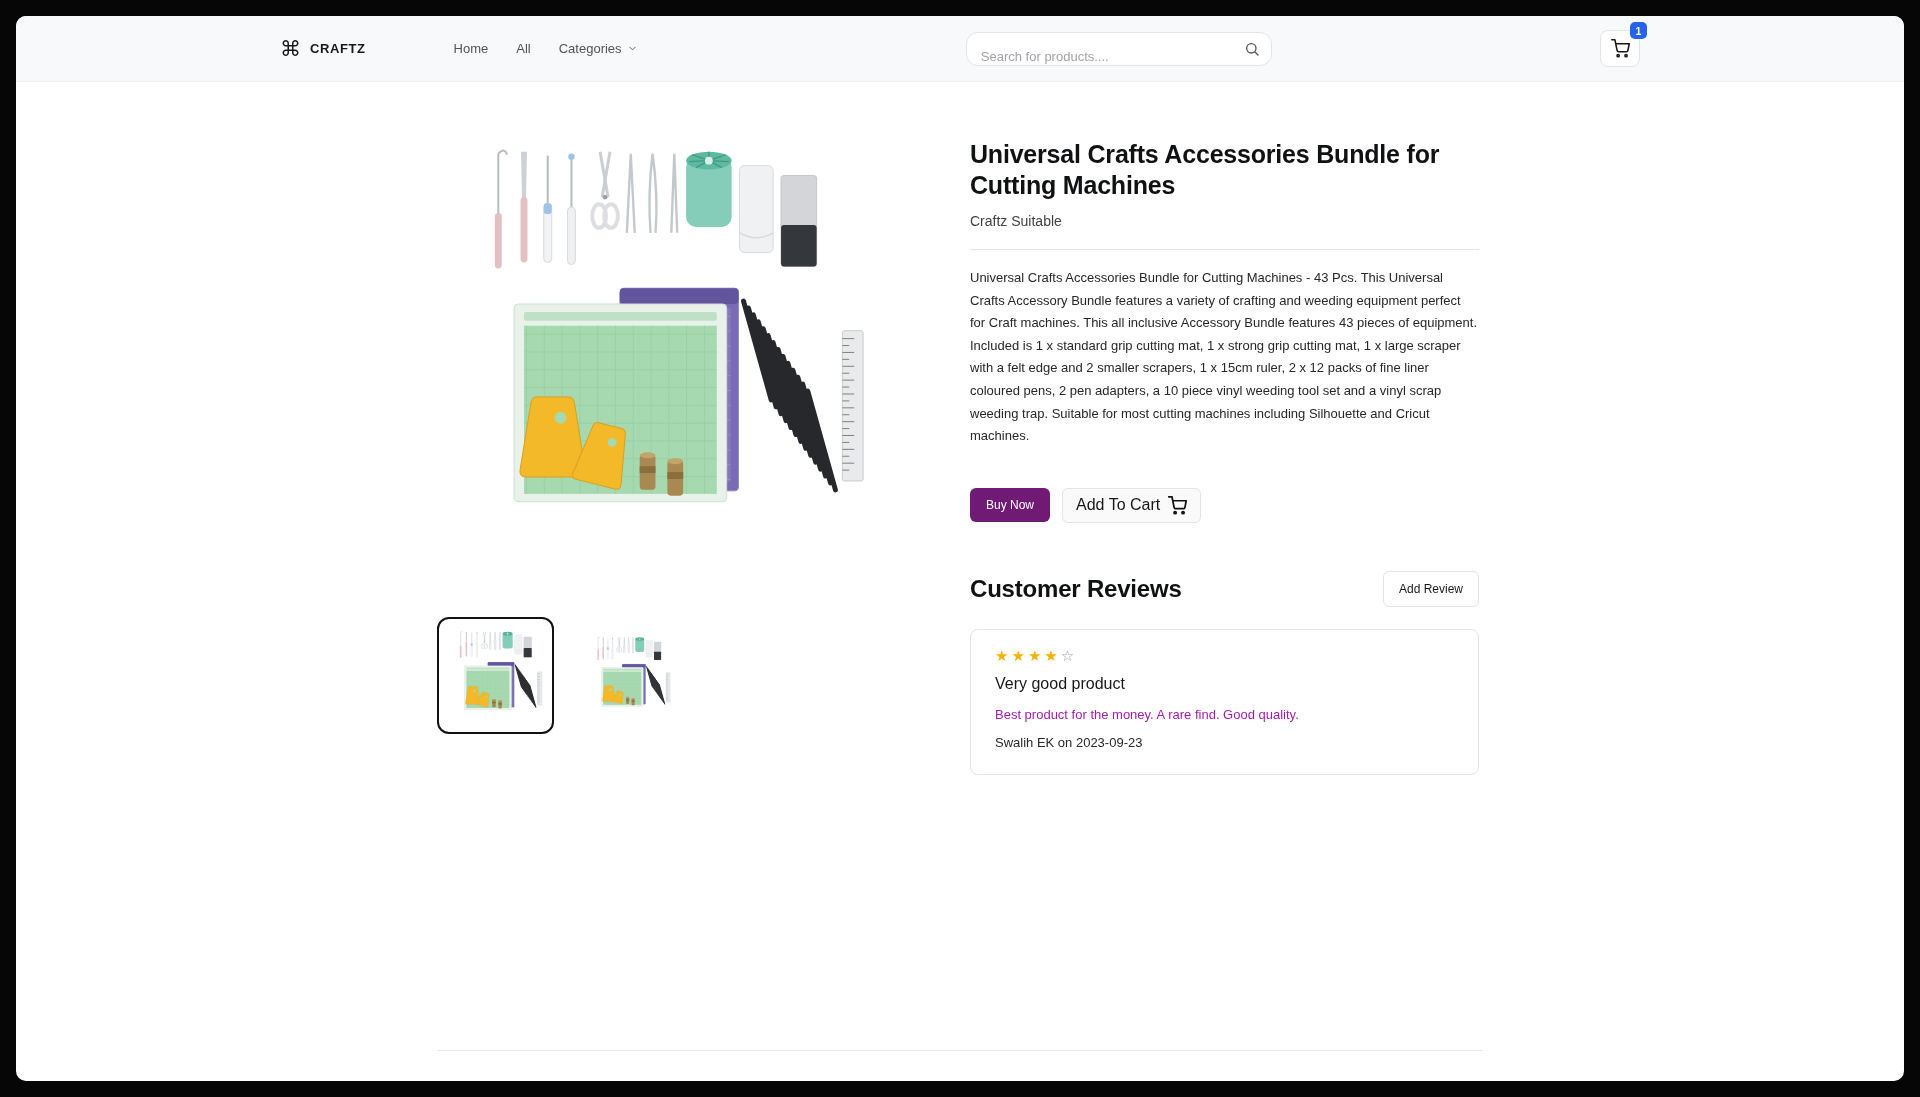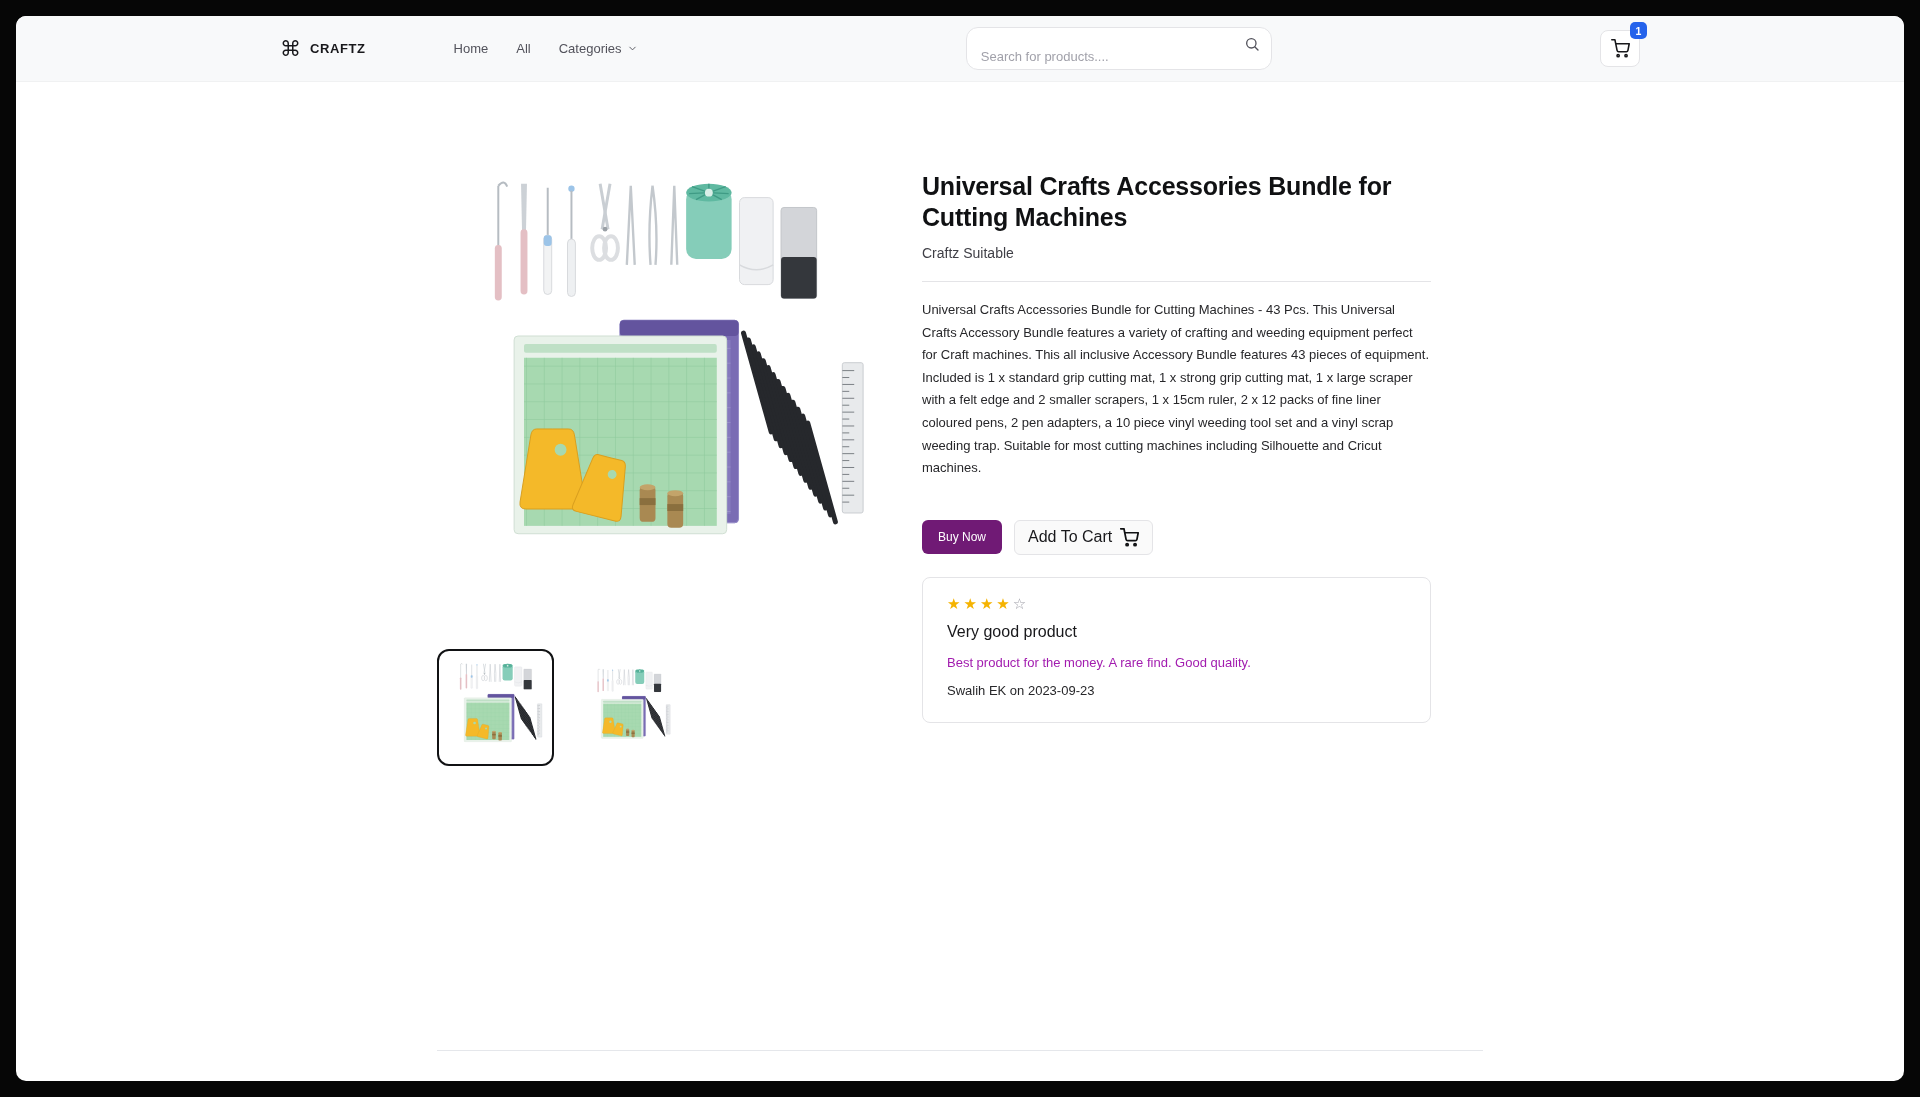--- a/index.html
+++ b/index.html
@@ -42,7 +42,7 @@
     position:relative; width:306px;
   }
   .search input {
-    width:100%; height:43px;
+    width:100%; height:34px;
     border:1px solid #e4e4e7; border-radius:12px;
     background:#fff; padding:16px 38px 0 14px;
     font-size:13px; color:#18181b; outline:none;

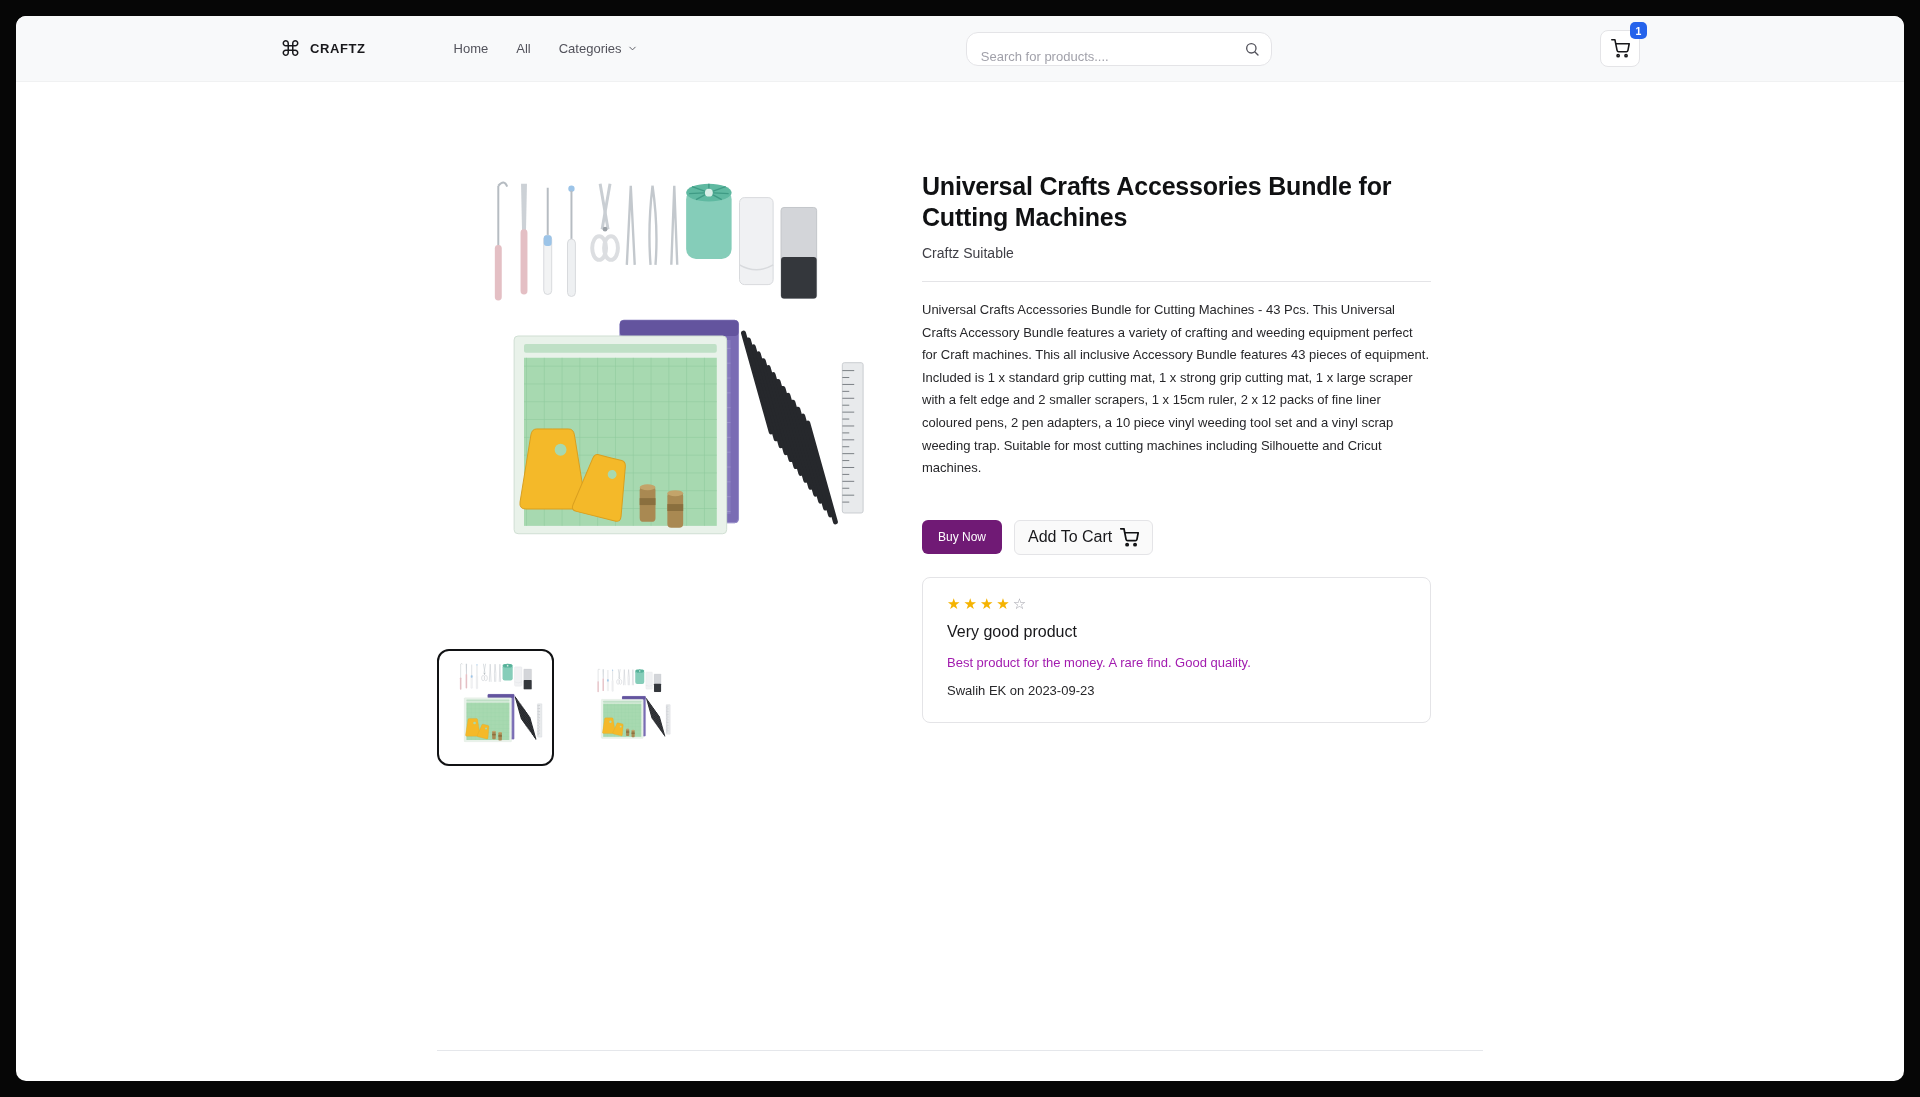--- a/index.html
+++ b/index.html
@@ -66,8 +66,8 @@
 
   
   main {
-    width:1046px; margin:87px auto 0;
-    display:grid; grid-template-columns:435px 509px; column-gap:50px;
+    width:1046px; margin:55px auto 0;
+    display:grid; grid-template-columns:435px 509px; column-gap:98px;
   }
   .main-image { width:435px; height:422px; }
   .main-image svg { width:100%; height:100%; display:block; }

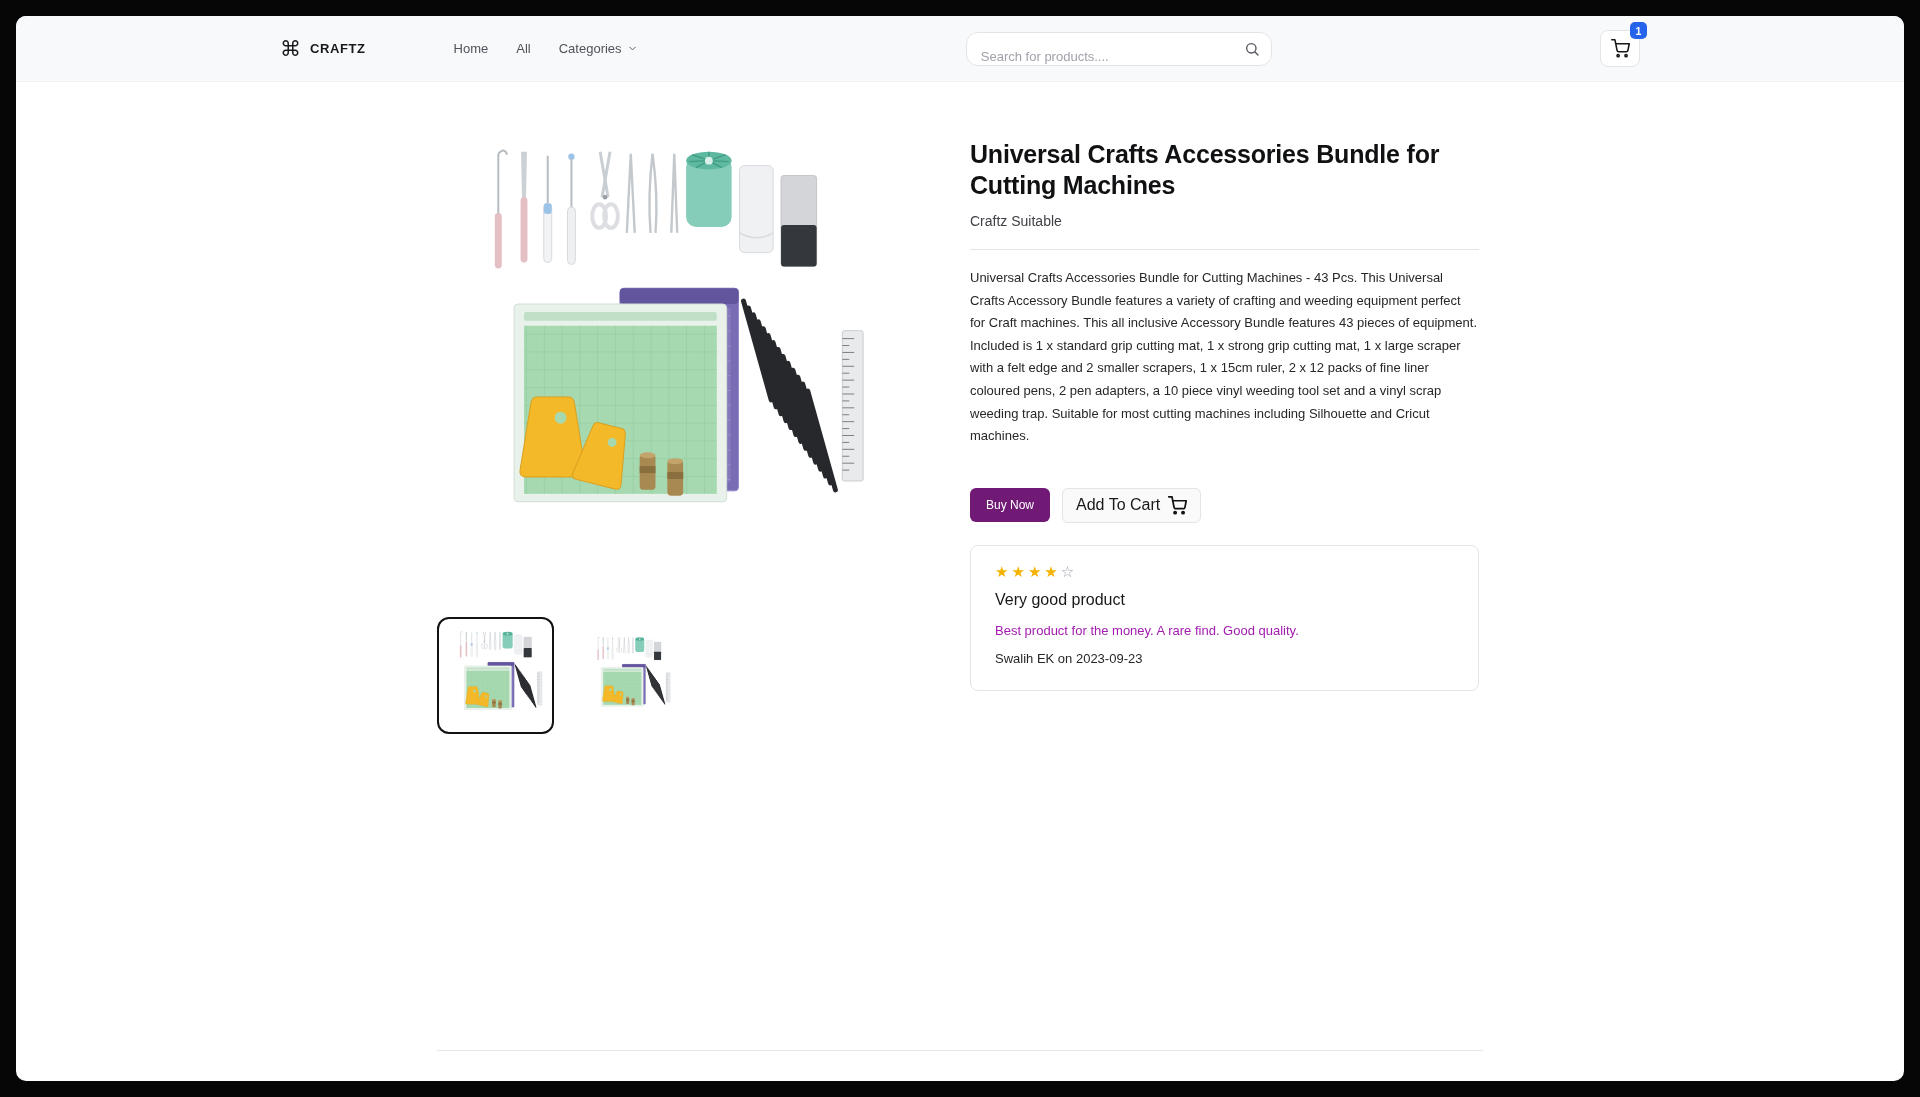--- a/index.html
+++ b/index.html
@@ -333,6 +333,10 @@
           </button>
         </div>
 
+        <div class="reviews-head">
+          <h2>Customer Reviews</h2>
+          <button class="btn-add-review">Add Review</button>
+        </div>
 
         <div class="review-card">
           <div class="stars"><span class="star filled">★</span><span class="star filled">★</span><span class="star filled">★</span><span class="star filled">★</span><span class="star empty">☆</span></div>

